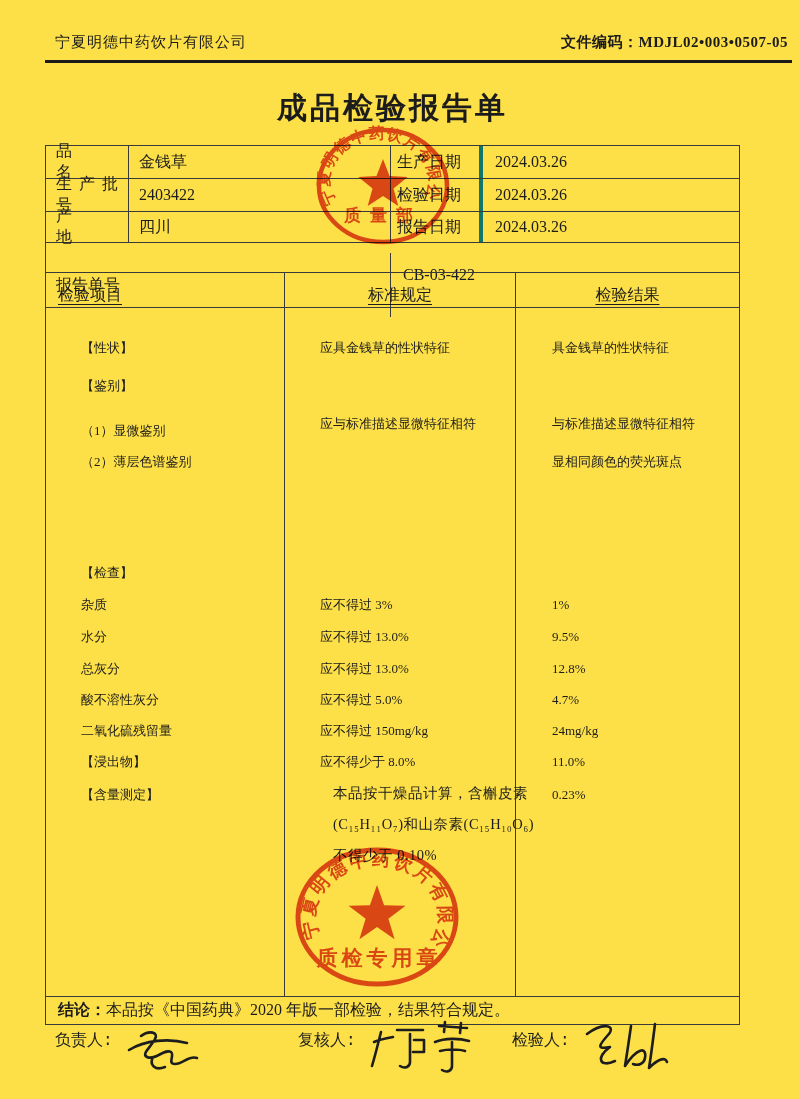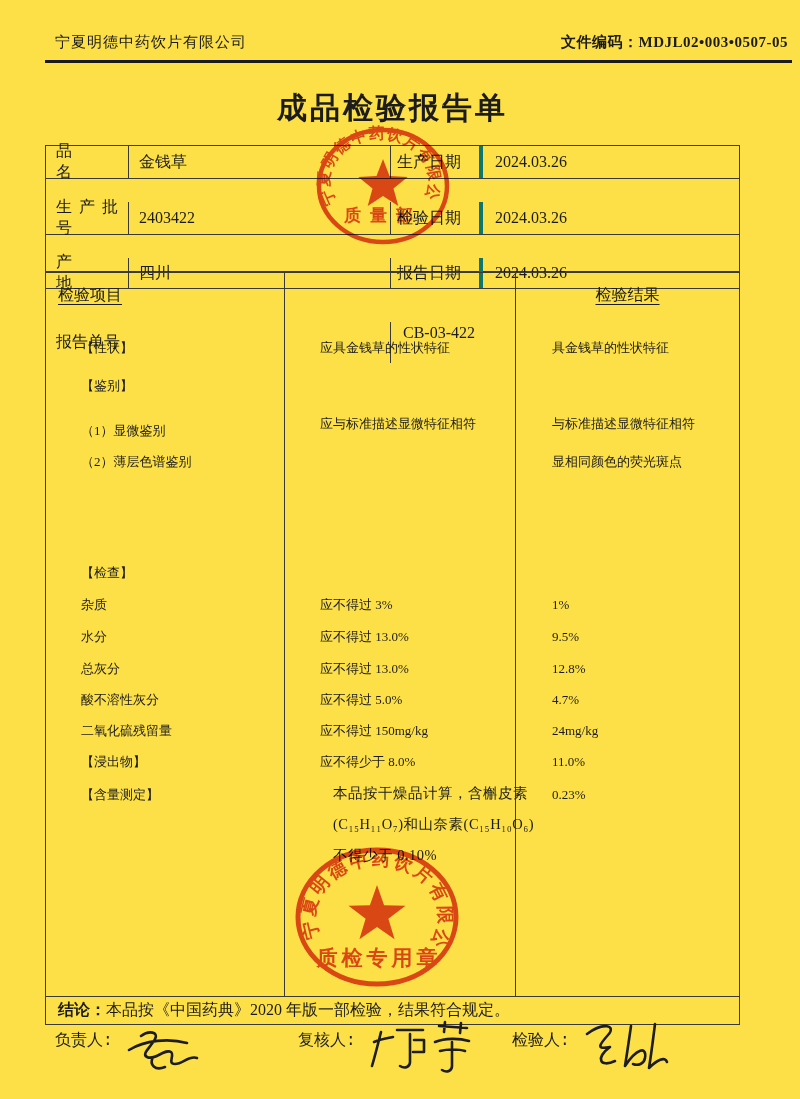--- a/index.html
+++ b/index.html
@@ -17,8 +17,8 @@
   .doc-title { position:absolute; left:45px; top:88px; width:695px; text-align:center;
                font-size:30px; font-weight:bold; letter-spacing:3px; }
   
-  .info-table { position:absolute; left:45px; top:145px; width:695px; height:127px;
-                border:1px solid #3a3a3a; display:flex; flex-direction:column; font-size:16px;gap:23px; }
+  .info-table { position:absolute; left:45px; top:145px; width:695px; height:163px;
+                border:1px solid #3a3a3a; display:flex; flex-direction:column; font-size:16px; }
   .info-row  { display:flex; border-bottom:1px solid #3a3a3a; align-items:center; }
   .info-row:last-child { border-bottom:none; }
   .ir1 { height:33px; } .ir2 { height:33px; } .ir3 { height:31px; } .ir4 { flex:1; }

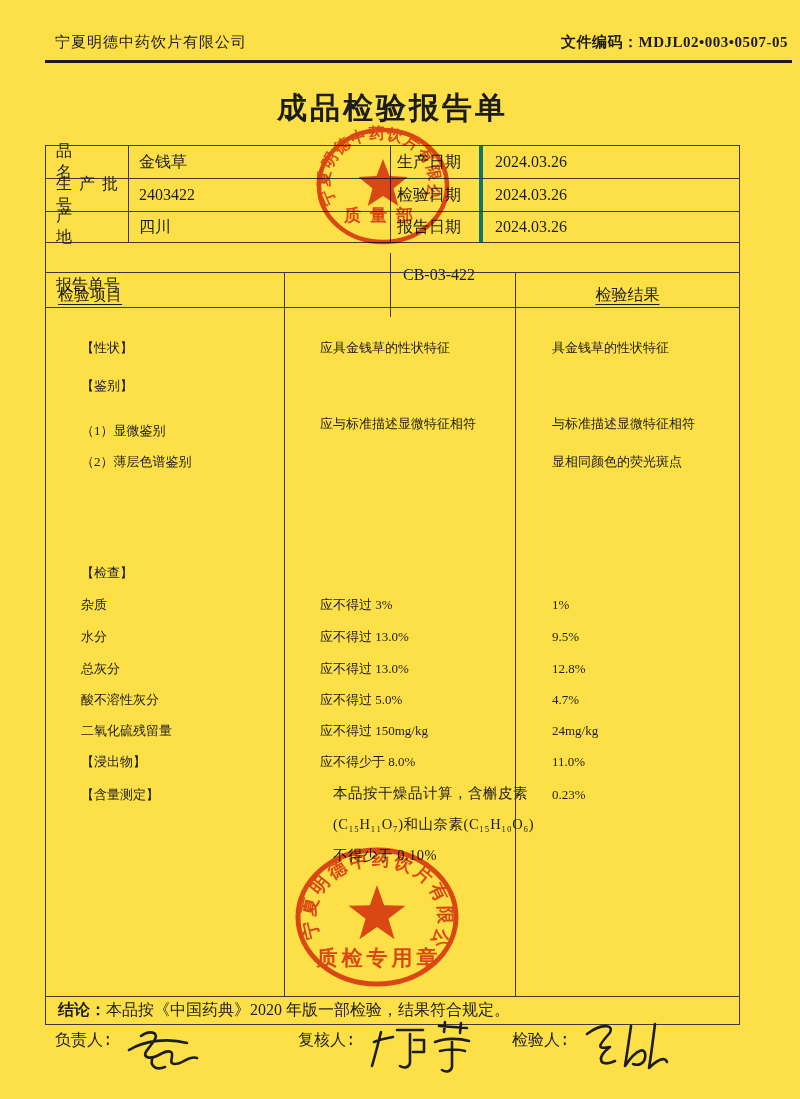--- a/index.html
+++ b/index.html
@@ -116,6 +116,7 @@
       </div>
 
       <div class="mcol2">
+        <div class="col-head">标准规定</div>
         <div class="tline" style="top:65px">应具金钱草的性状特征</div>
         <div class="tline" style="top:141px">应与标准描述显微特征相符</div>
         <div class="tline" style="top:322px">应不得过 3%</div>

